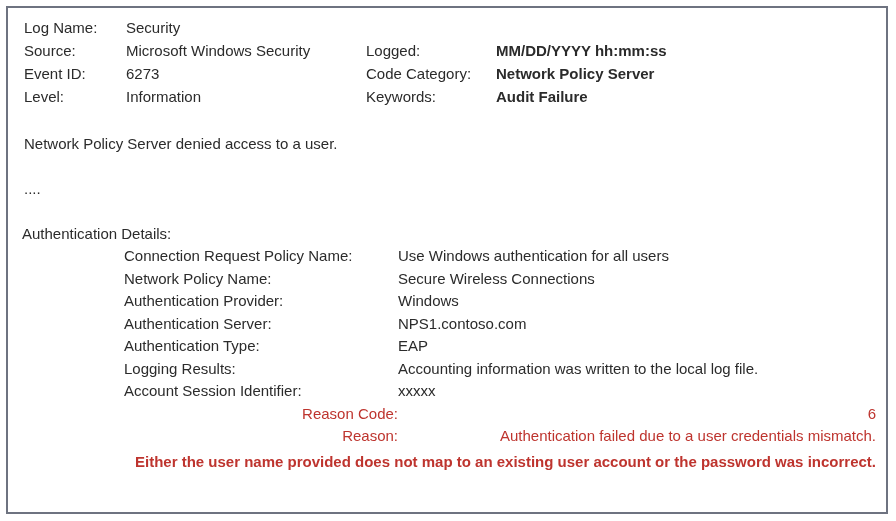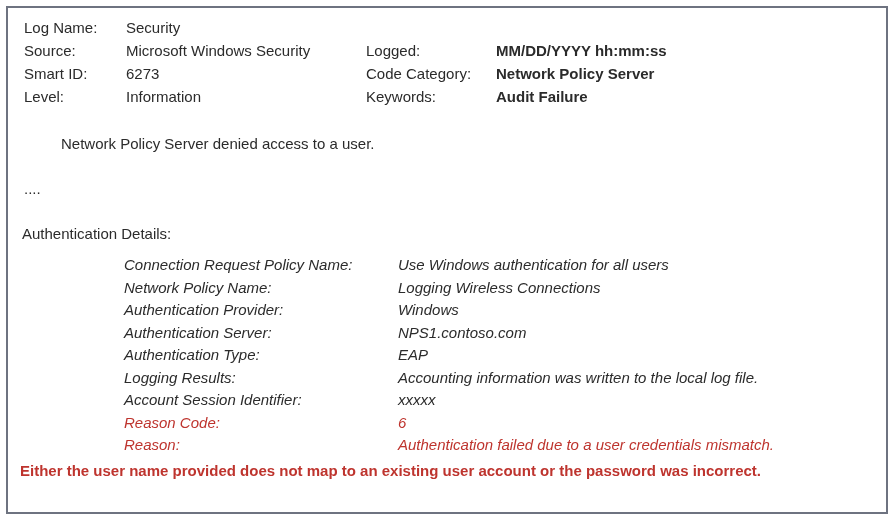--- a/index.html
+++ b/index.html
@@ -86,7 +86,7 @@
       <span class="hvalue2">MM/DD/YYYY hh:mm:ss</span>
     </div>
     <div class="hrow">
-      <span class="hlabel">Smart ID:</span>
+      <span class="hlabel">Event ID:</span>
       <span class="hvalue">6273</span>
       <span class="hlabel2">Code Category:</span>
       <span class="hvalue2">Network Policy Server</span>

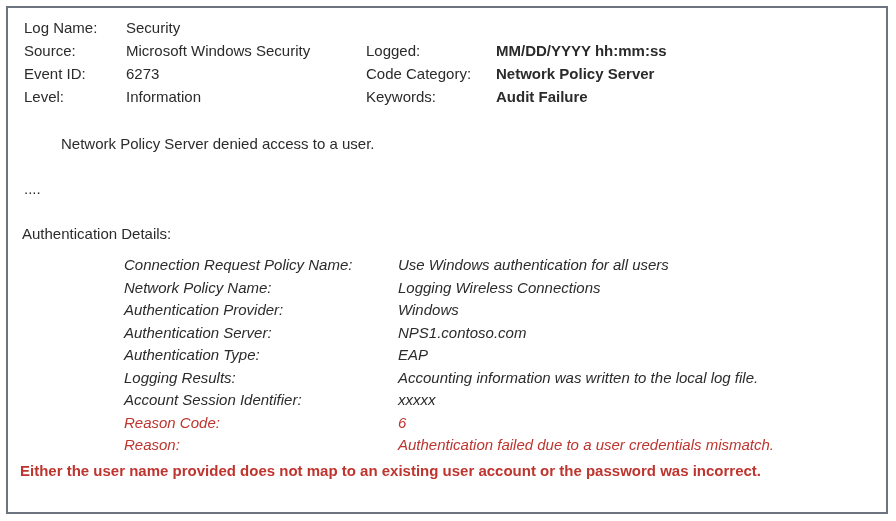--- a/index.html
+++ b/index.html
@@ -40,7 +40,6 @@
   .desc {
     margin-top: 24px;
     line-height: 23px;
-    margin-left: 37px;
   }
   .ellipsis {
     margin-top: 22px;

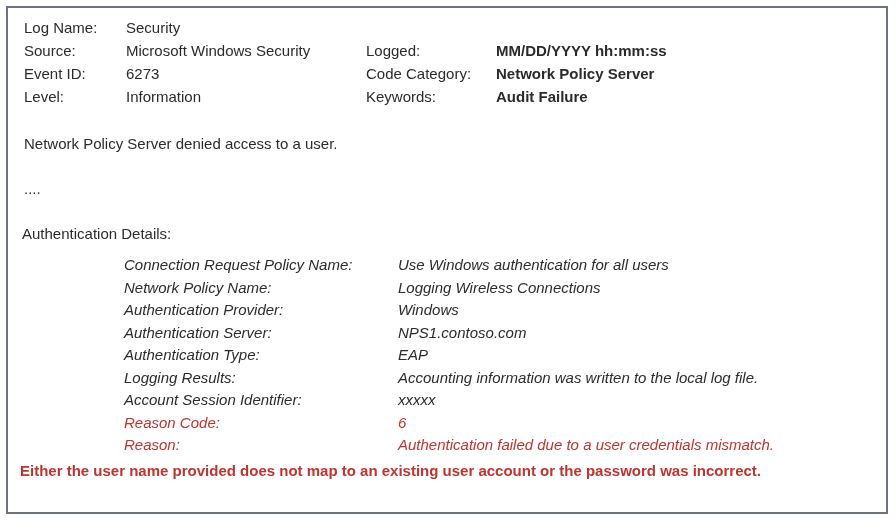--- a/index.html
+++ b/index.html
@@ -50,7 +50,7 @@
     margin-left: -2px;
     line-height: 23px;
   }
-  .details { margin-top: 9px; font-style: italic; }
+  .details { margin-top: 0; }
   .drow {
     display: flex;
     line-height: 22.5px;

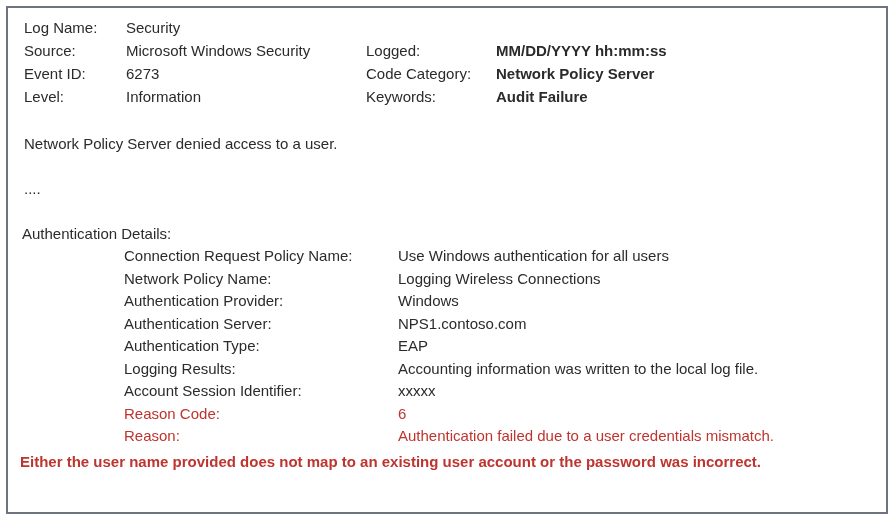--- a/index.html
+++ b/index.html
@@ -111,7 +111,7 @@
     </div>
     <div class="drow">
       <span class="dlabel">Network Policy Name:</span>
-      <span class="dvalue">Logging Wireless Connections</span>
+      <span class="dvalue">Secure Wireless Connections</span>
     </div>
     <div class="drow">
       <span class="dlabel">Authentication Provider:</span>

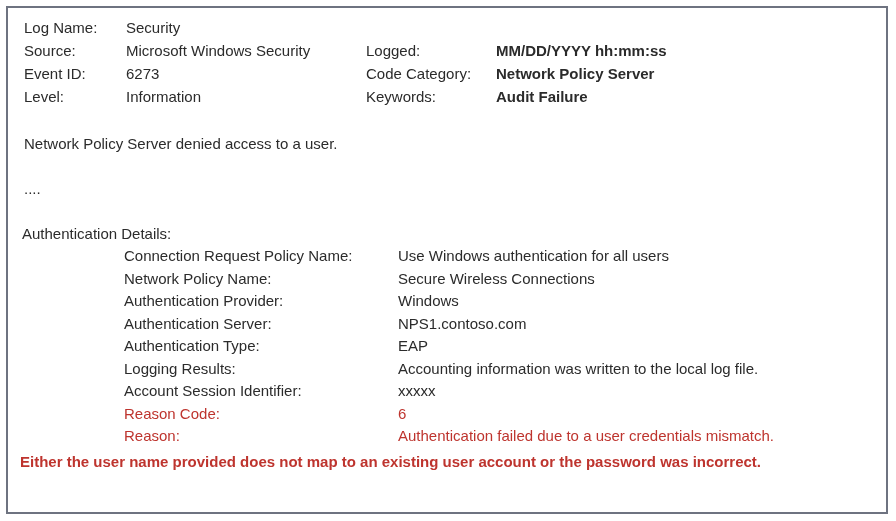--- a/index.html
+++ b/index.html
@@ -59,7 +59,7 @@
   }
   .dlabel { width: 274px; flex: none; }
   .dvalue { flex: 1; }
-  .red { color: #be342e; }
+  .red { color: #be342e; text-align: right; }
   .footer-note {
     margin-left: -4px;
     margin-top: 2px;

